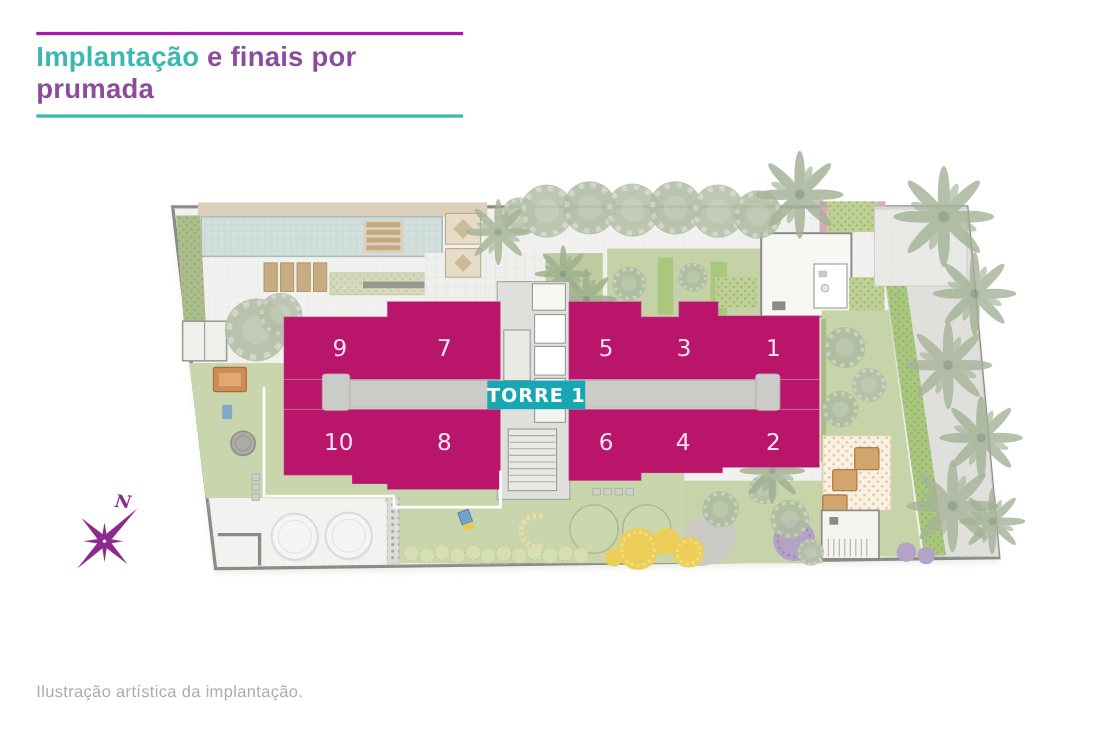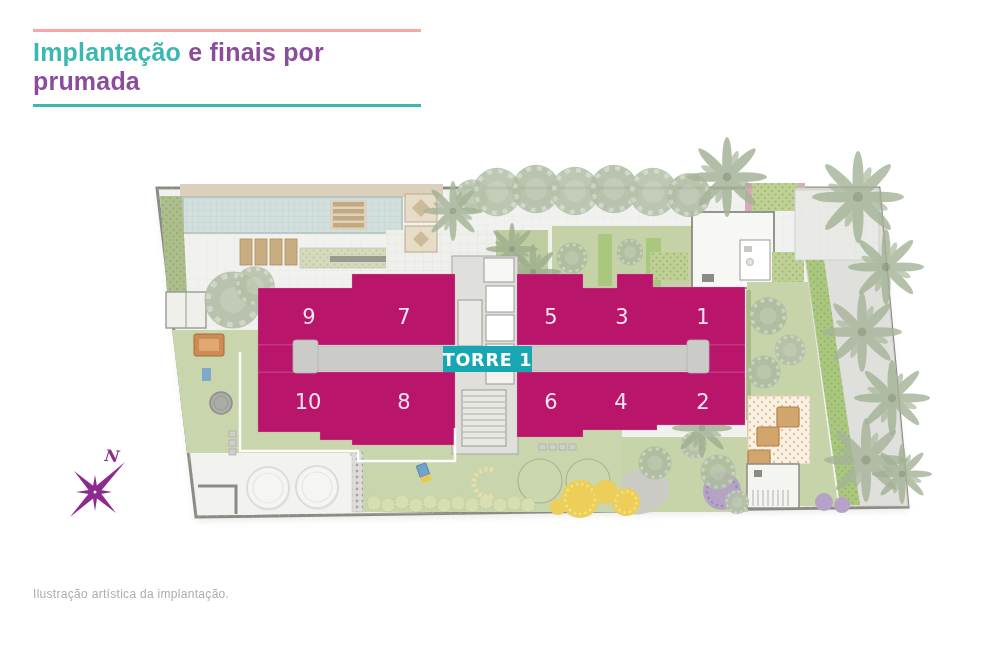--- a/index.html
+++ b/index.html
@@ -6,7 +6,7 @@
   .page{position:relative;width:1000px;height:666px;background:#FFFFFF;overflow:hidden;
         font-family:"Liberation Sans","DejaVu Sans",sans-serif;}
   .header{position:absolute;left:33px;top:29px;width:388px;
-          border-top:3px solid #fca5a5;border-bottom:3px solid #3CB8B2;padding:6px 0 8px;}
+          border-top:3px solid #a21caf;border-bottom:3px solid #3CB8B2;padding:6px 0 8px;}
   .header h1{margin:0;font-size:25px;line-height:1.15;letter-spacing:.2px;font-weight:700;}
   .header .hl{color:#3CB8B2;}
   .header .rest{color:#8C4C9E;font-weight:600;}

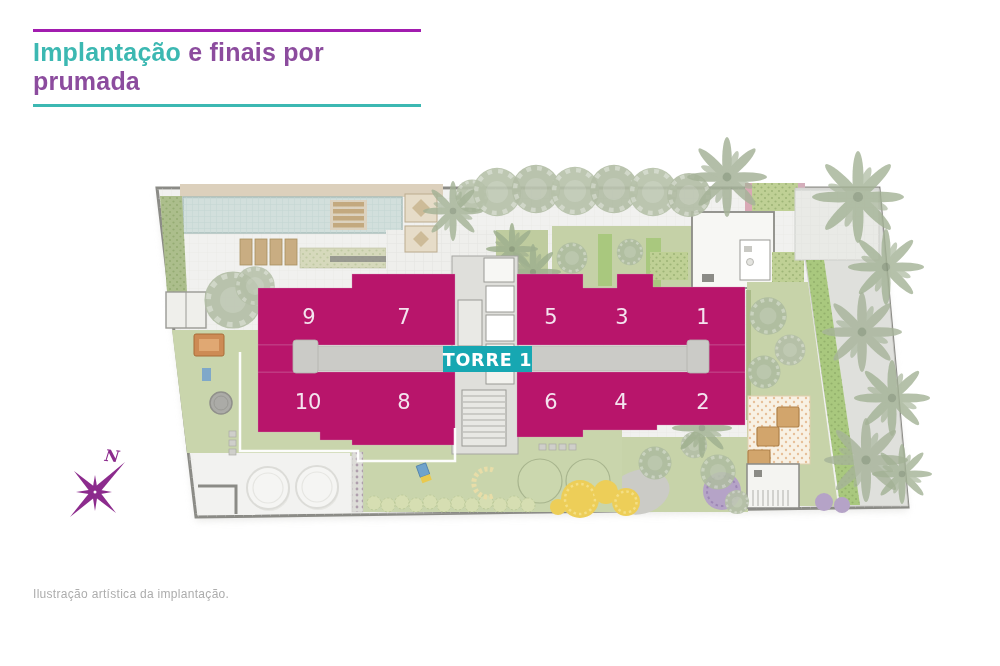--- a/index.html
+++ b/index.html
@@ -10,7 +10,7 @@
   .header h1{margin:0;font-size:25px;line-height:1.15;letter-spacing:.2px;font-weight:700;}
   .header .hl{color:#3CB8B2;}
   .header .rest{color:#8C4C9E;font-weight:600;}
-  .caption{position:absolute;left:33px;top:587px;font-size:12px;color:#ADADAD;letter-spacing:.3px;}
+  .caption{position:absolute;left:33px;top:621px;font-size:15px;color:#ADADAD;letter-spacing:.3px;}
   svg{position:absolute;left:0;top:0;}
   .unitnum{font-family:"DejaVu Sans","Liberation Sans",sans-serif;font-size:21px;fill:#F4E4EF;
            text-anchor:middle;dominant-baseline:central;}

